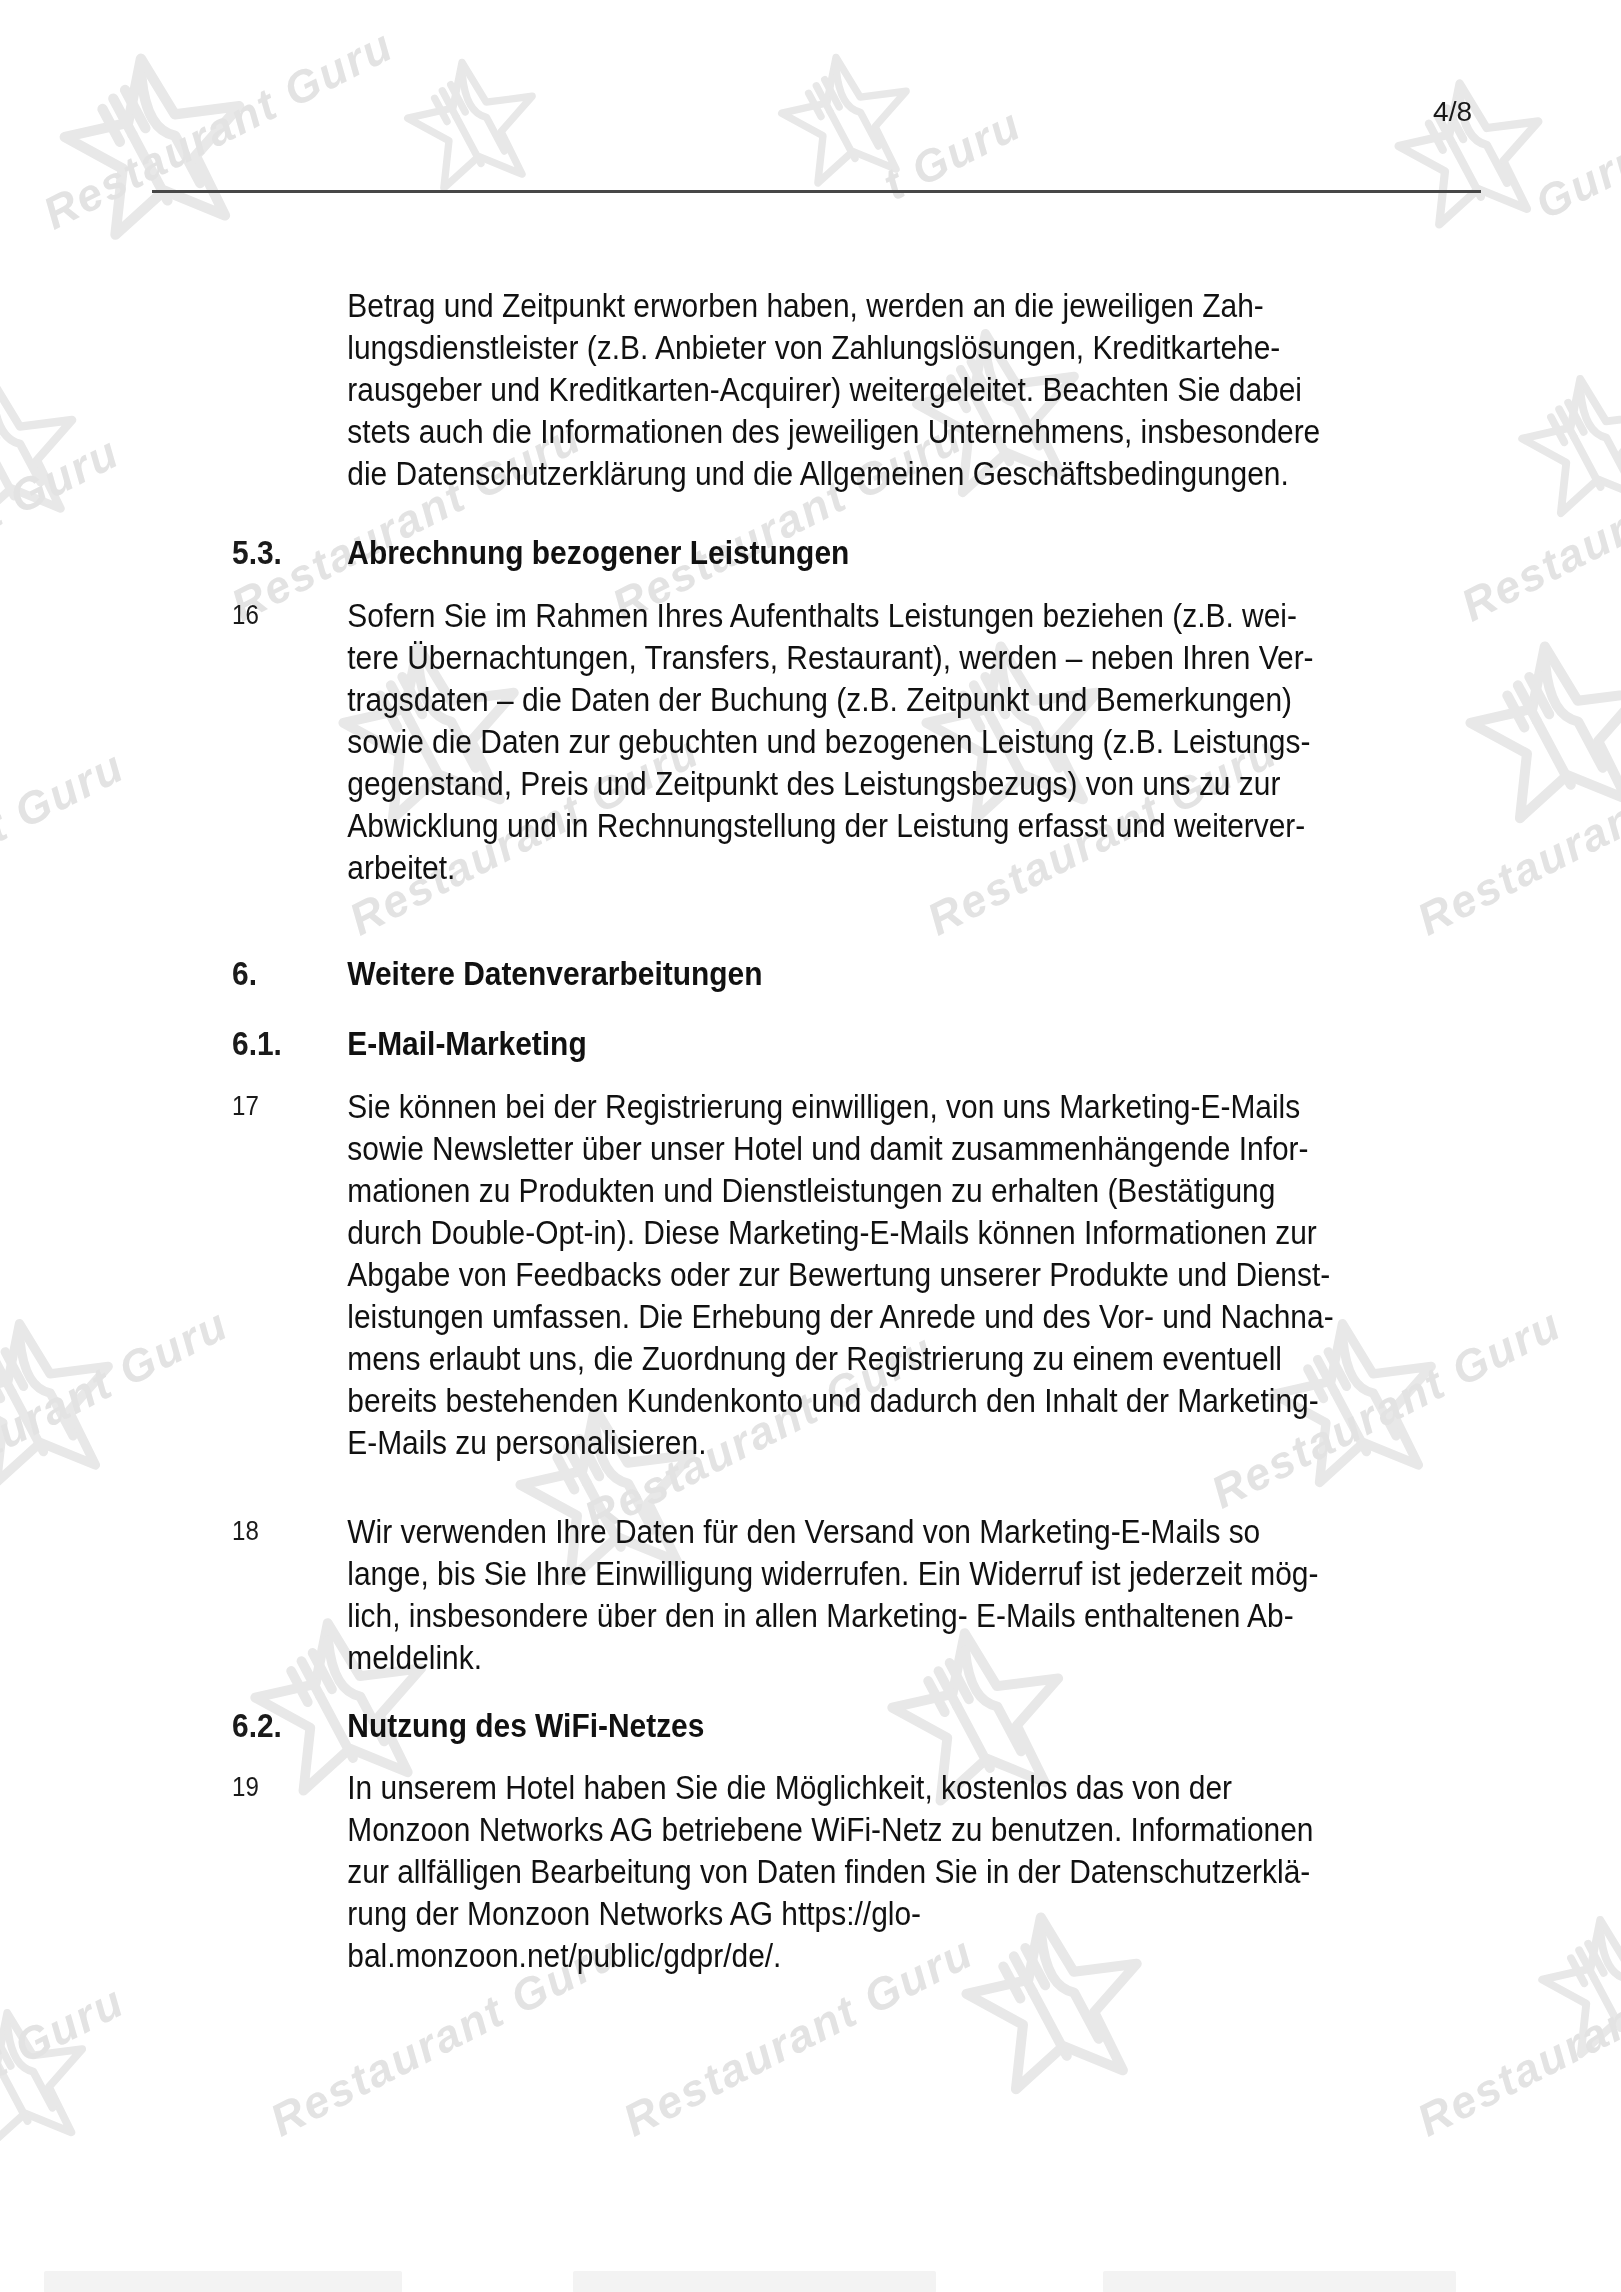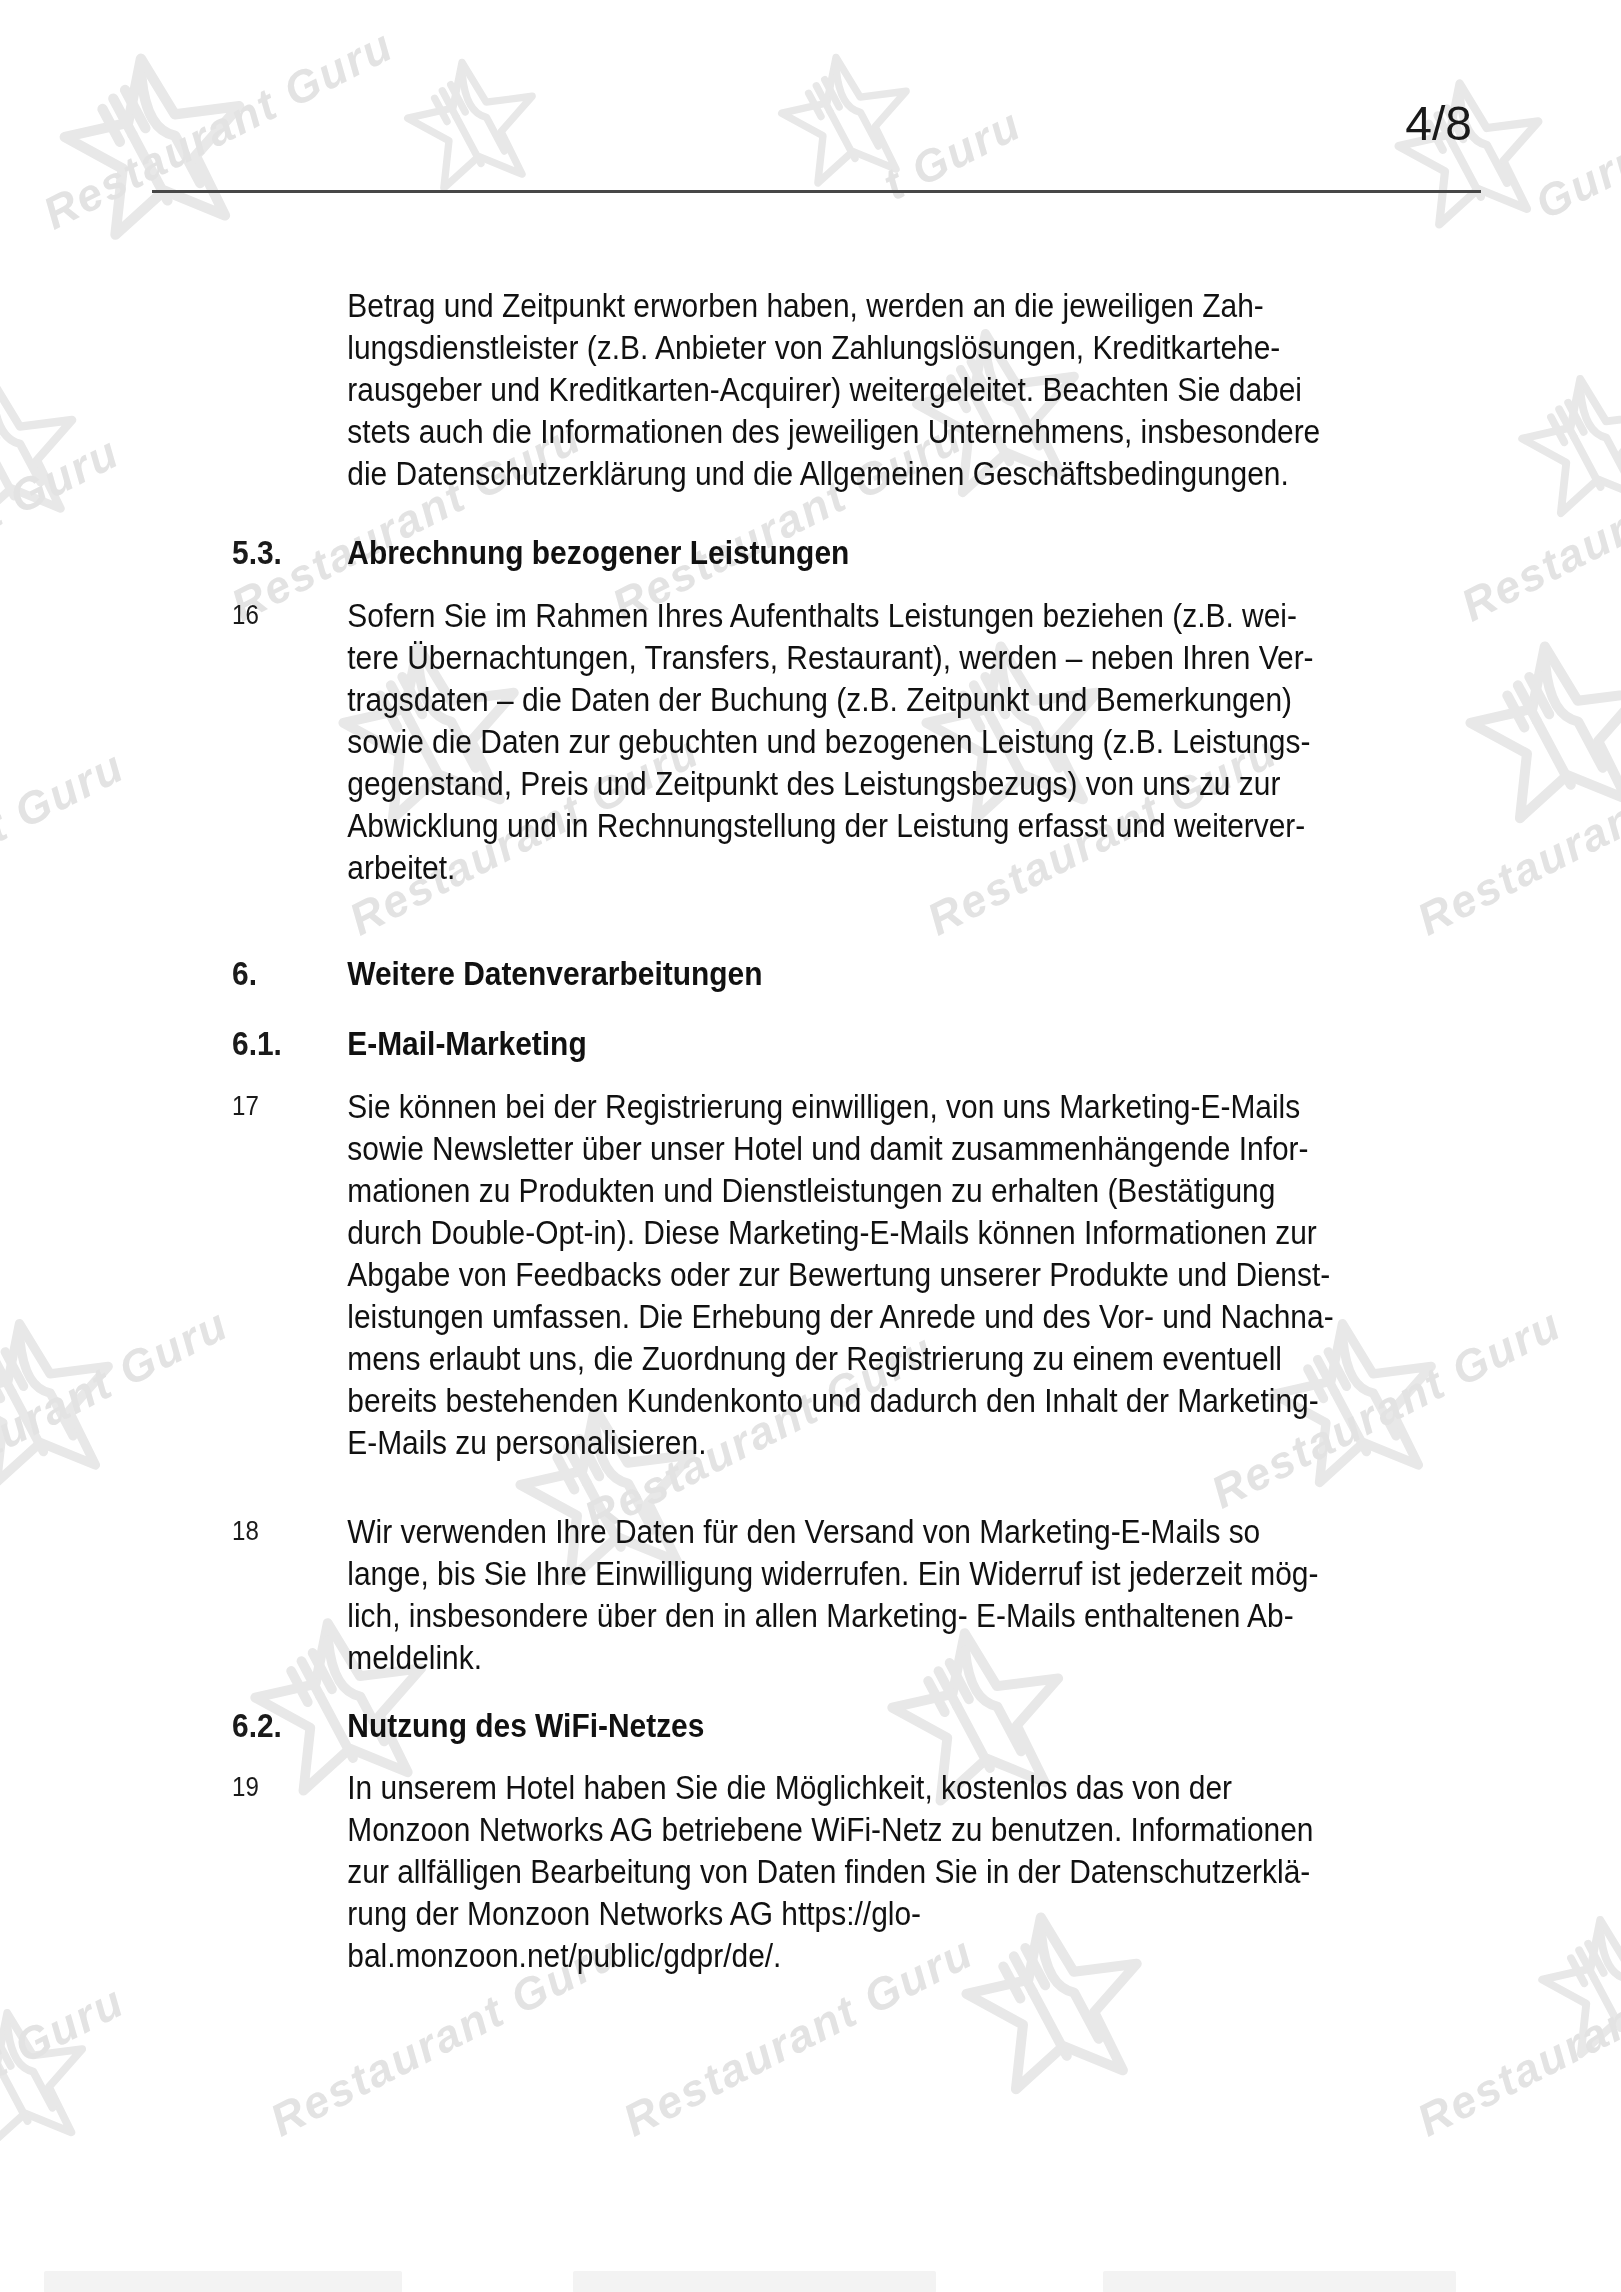--- a/index.html
+++ b/index.html
@@ -27,7 +27,7 @@
   
   #page-number {
     position:absolute; top:96px; right:149px; z-index:2;
-    font-size:48px; color:#1a1a1a;margin-left:47px;
+    font-size:28px; color:#1a1a1a;margin-left:47px;
   }
   #header-rule {
     position:absolute; top:190px; left:152px; width:1329px; height:2.9px;

